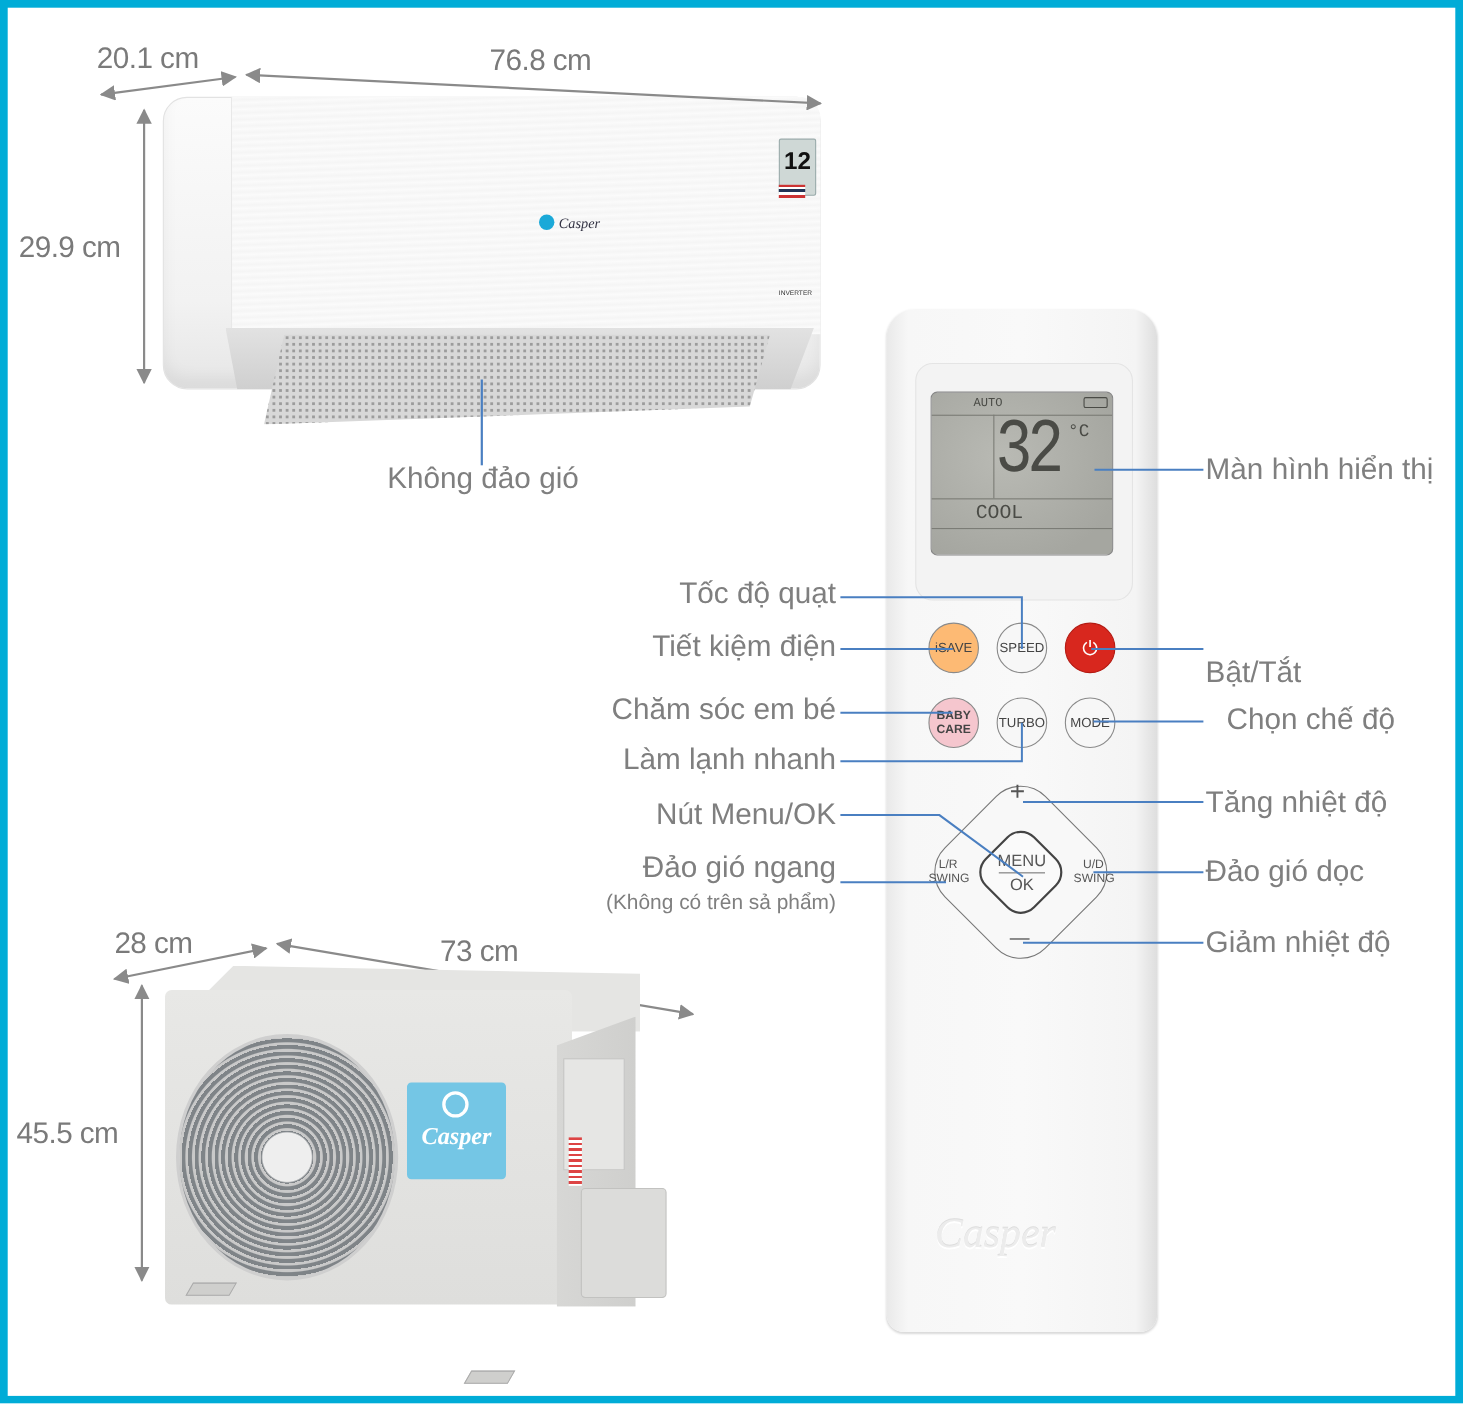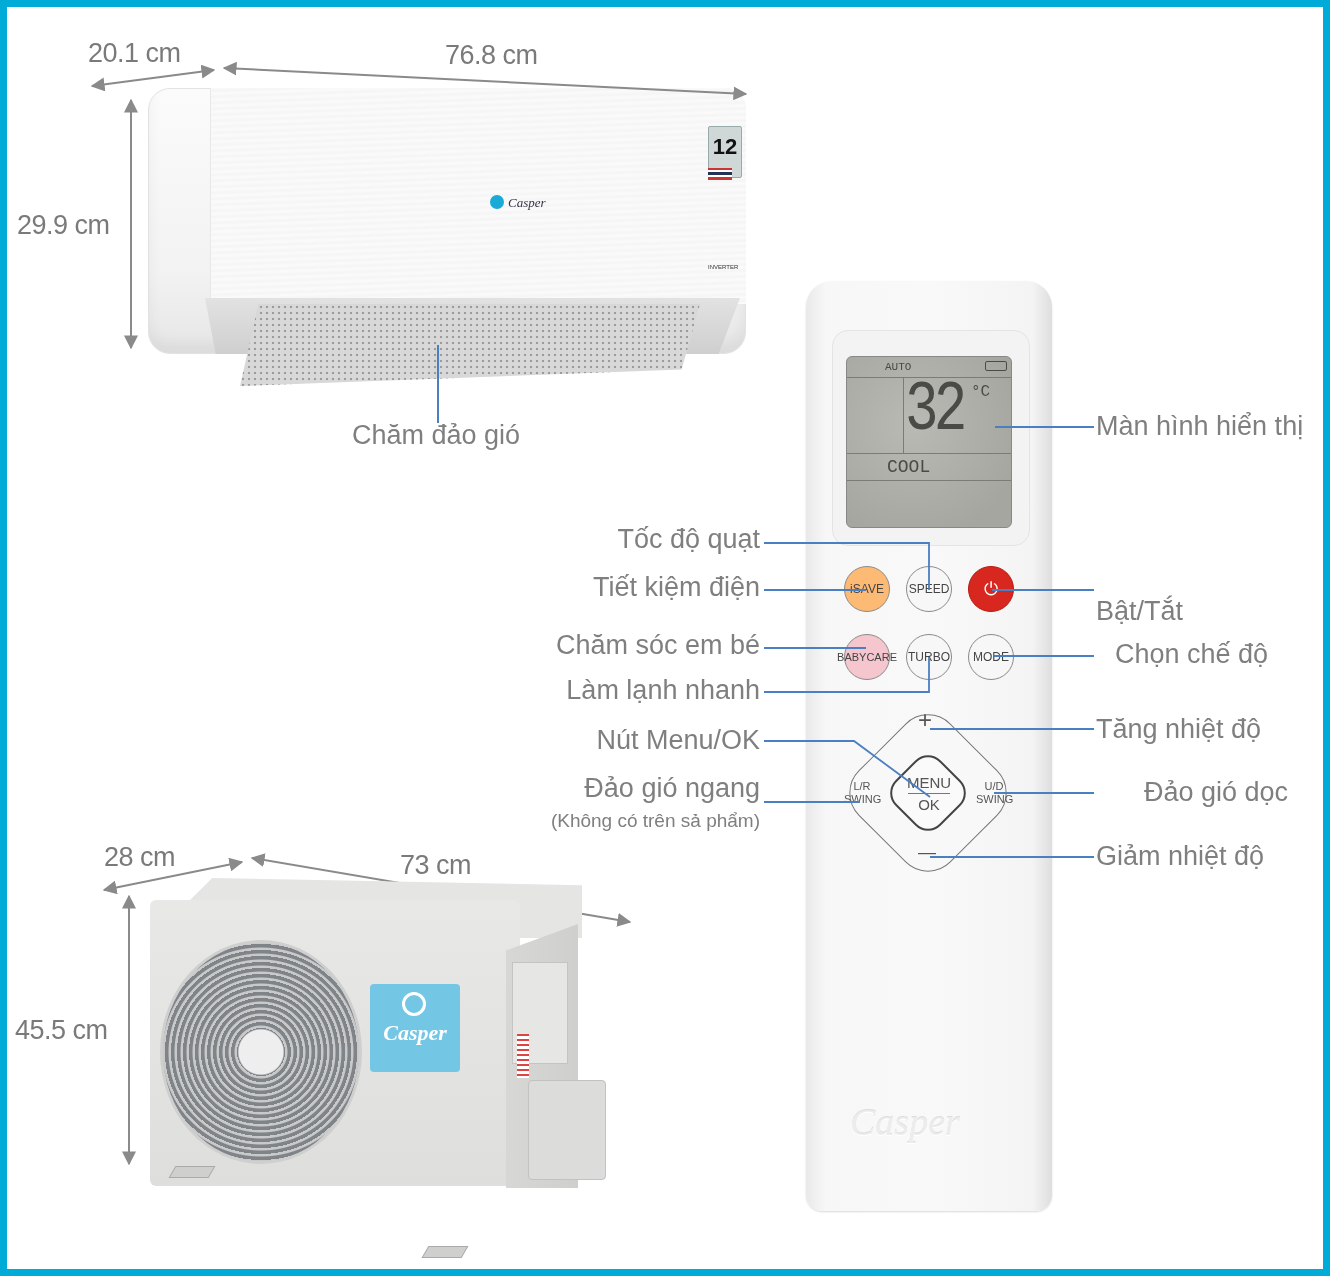--- a/index.html
+++ b/index.html
@@ -40,7 +40,7 @@
     background: linear-gradient(90deg,#e9e9e9 0%,#f7f7f7 8%,#f9f9f9 50%,#f4f4f4 92%,#dedede 100%);
     box-shadow: 0 1px 2px rgba(0,0,0,0.15); }
   .screen-bezel { left: 832px; top: 330px; width: 198px; height: 216px; border-radius: 16px; background: #f3f3f3; border: 1px solid #e4e4e4; }
-  .lcd { left: 846px; top: 356px; width: 166px; height: 172px; border-radius: 6px;
+  .lcd { left: 846px; top: 356px; width: 166px; height: 149px; border-radius: 6px;
     background: radial-gradient(ellipse at 40% 40%,#b9bab4,#a5a6a0 80%); border: 1px solid #888; }
   .lcd-line { position: absolute; height: 1px; background: #7b7c76; }
   .lcd-txt { position: absolute; font-family: "Liberation Mono", monospace; color: #4a4b46; }

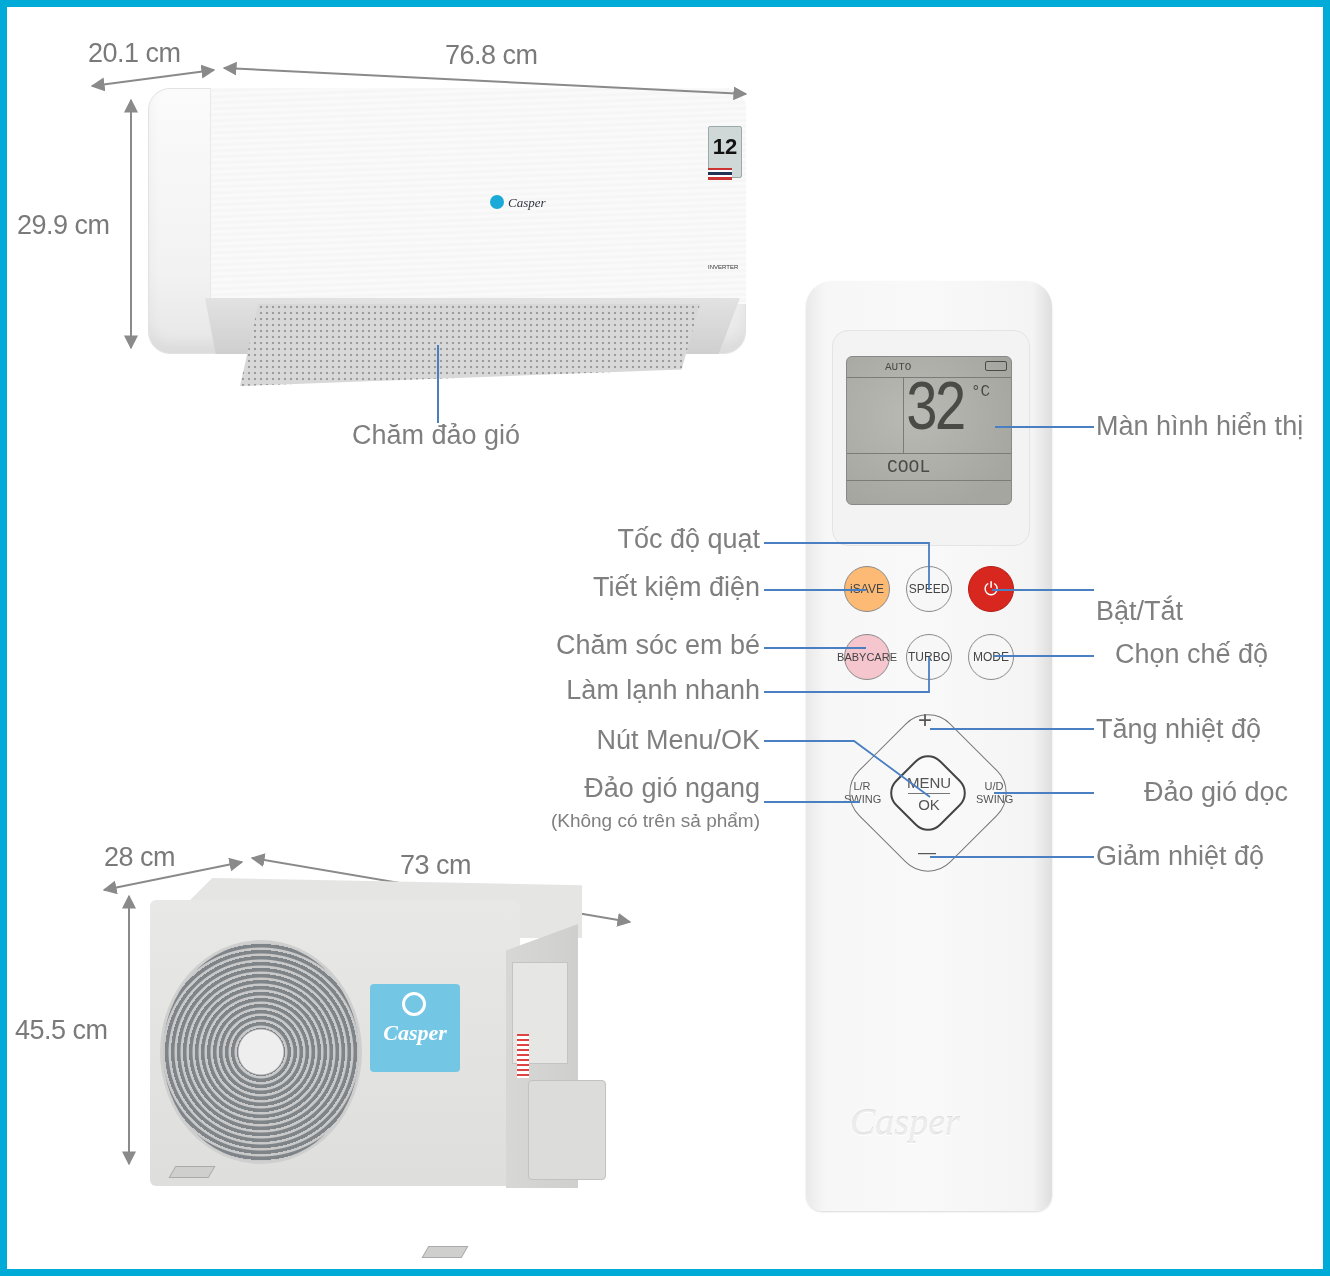--- a/index.html
+++ b/index.html
@@ -117,7 +117,7 @@
 <div class="dim" style="left:17px;top:210px;">29.9 cm</div>
 
 <div class="lead" style="left:437px;top:345px;width:2px;height:78px;"></div>
-<div class="lbl" style="left:352px;top:420px;">Chăm đảo gió</div>
+<div class="lbl" style="left:352px;top:420px;">Không đảo gió</div>
 
 <div>
   <div class="abs od-top"></div>

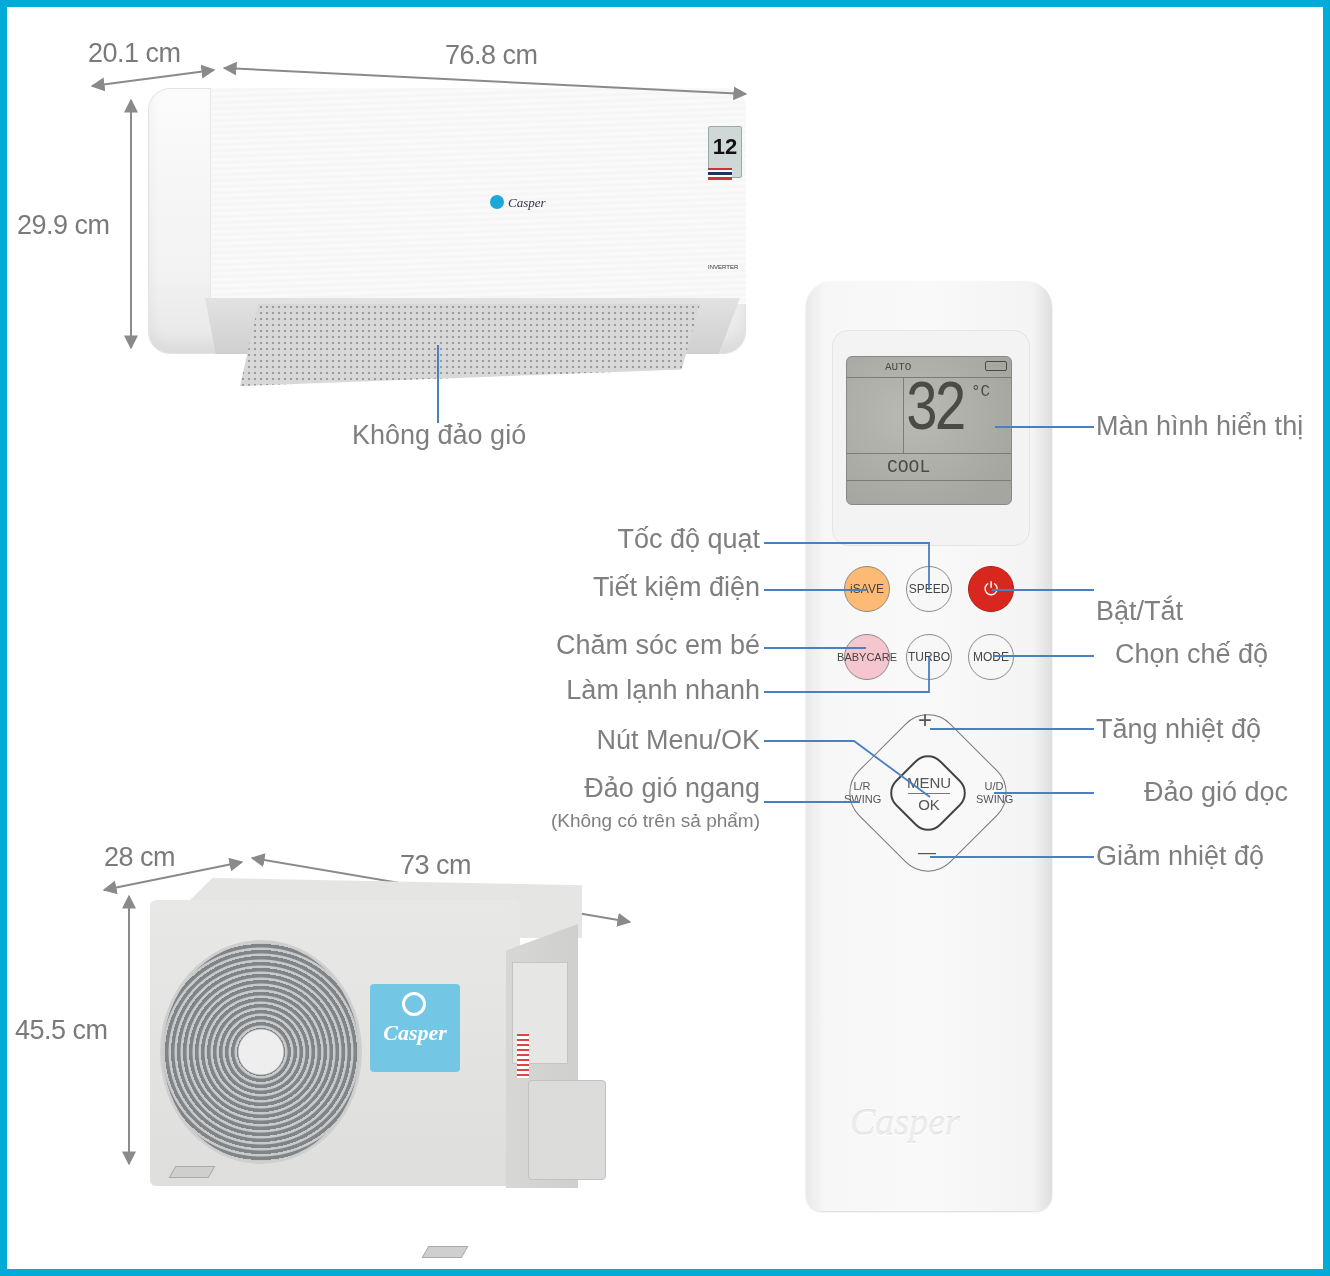--- a/index.html
+++ b/index.html
@@ -157,7 +157,7 @@
 <div class="btn power" style="left:968px;top:566px;">
   <span>⏻</span>
 </div>
-<div class="btn baby" style="left:844px;top:634px;flex-direction:row;">
+<div class="btn baby" style="left:844px;top:634px;flex-direction:column;font-weight:bold;">
   <span>BABY</span>
   <span>CARE</span>
 </div>

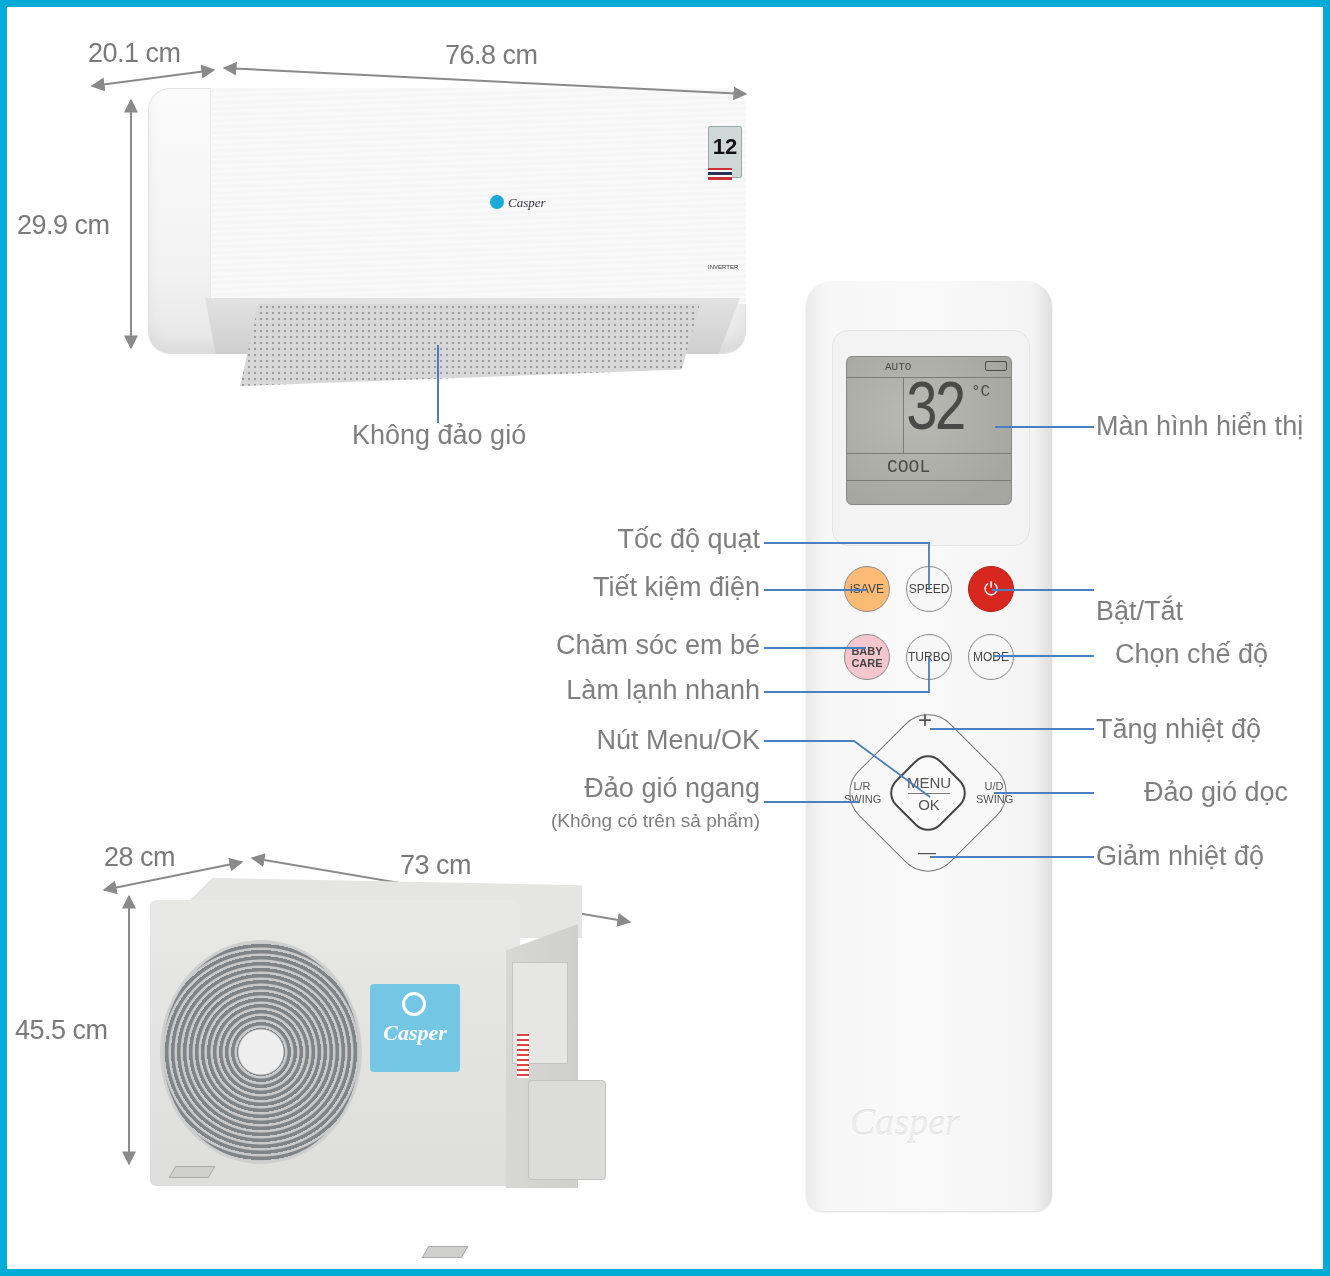--- a/index.html
+++ b/index.html
@@ -212,7 +212,7 @@
 <div class="lbl r" style="right:570px;top:725px;">Nút Menu/OK</div>
 <div class="lbl r" style="right:570px;top:773px;">Đảo gió ngang</div>
 <div class="lbl r small" style="right:570px;top:810px;">(Không có trên sả phẩm)</div>
-<div class="lbl" style="left:1096px;top:777px;margin-left:48px;">Đảo gió dọc</div>
+<div class="lbl" style="left:1096px;top:777px;">Đảo gió dọc</div>
 <div class="lbl" style="left:1096px;top:841px;">Giảm nhiệt độ</div>
 
 </body></html>

